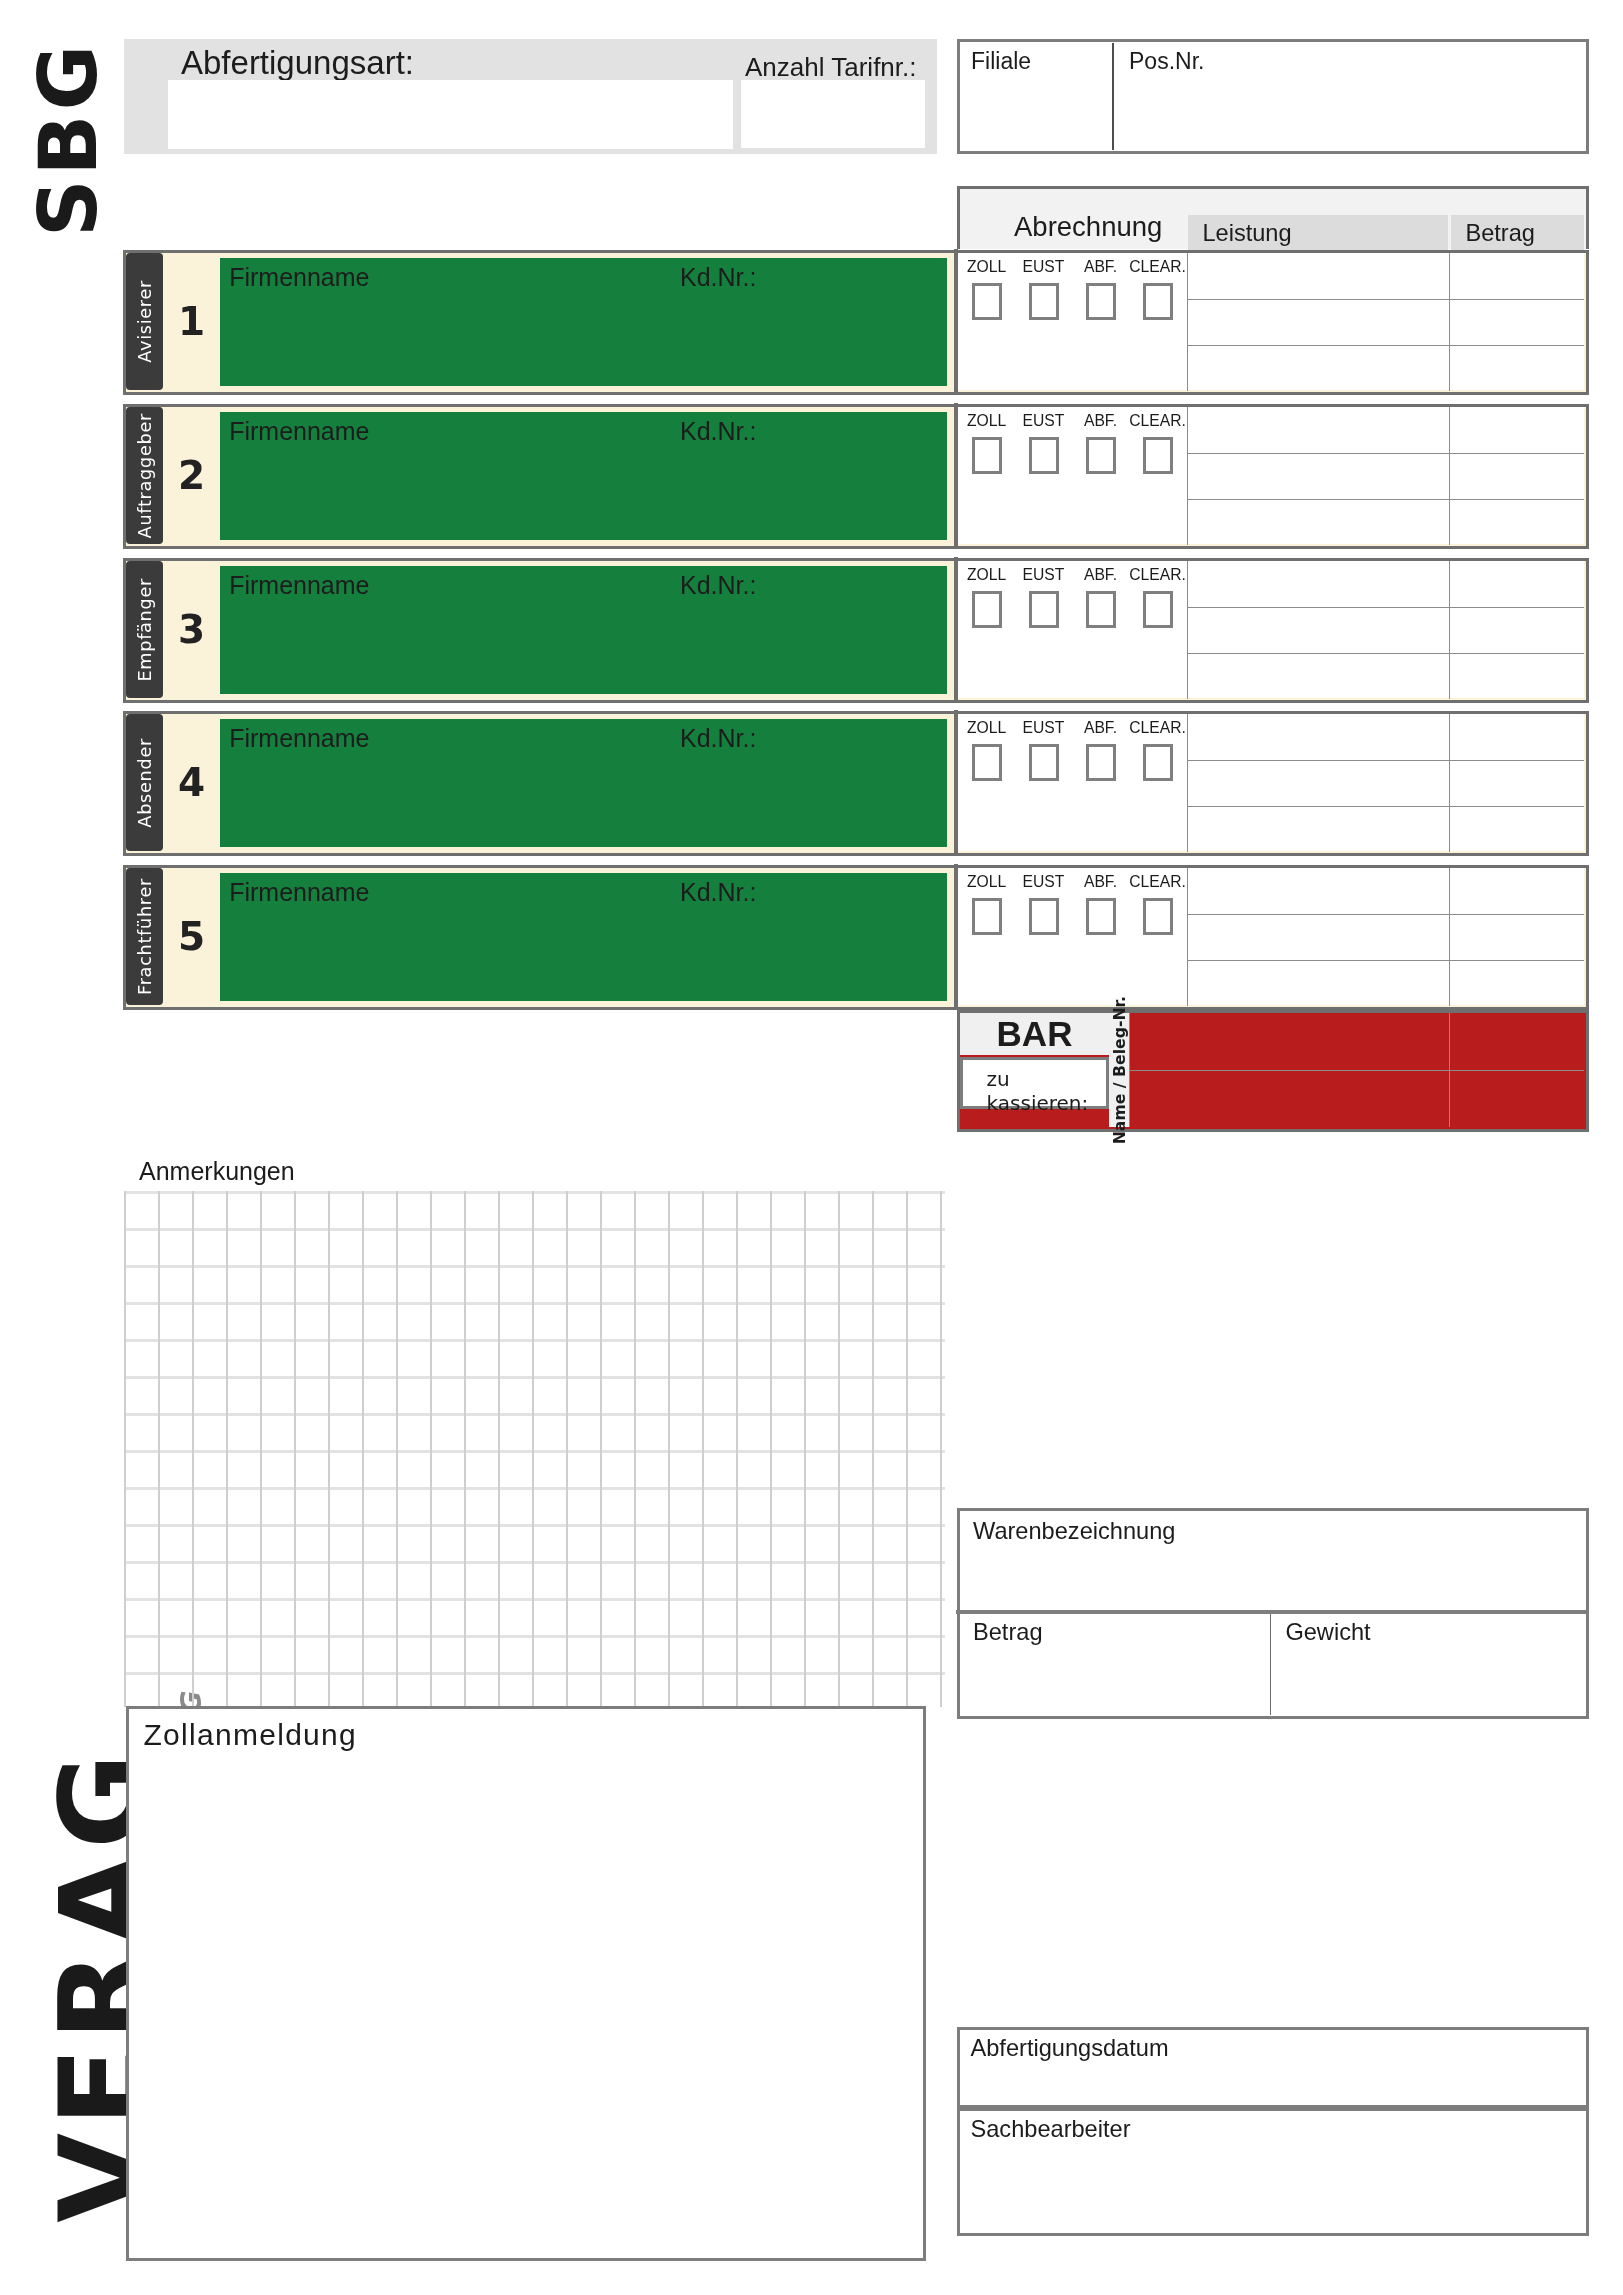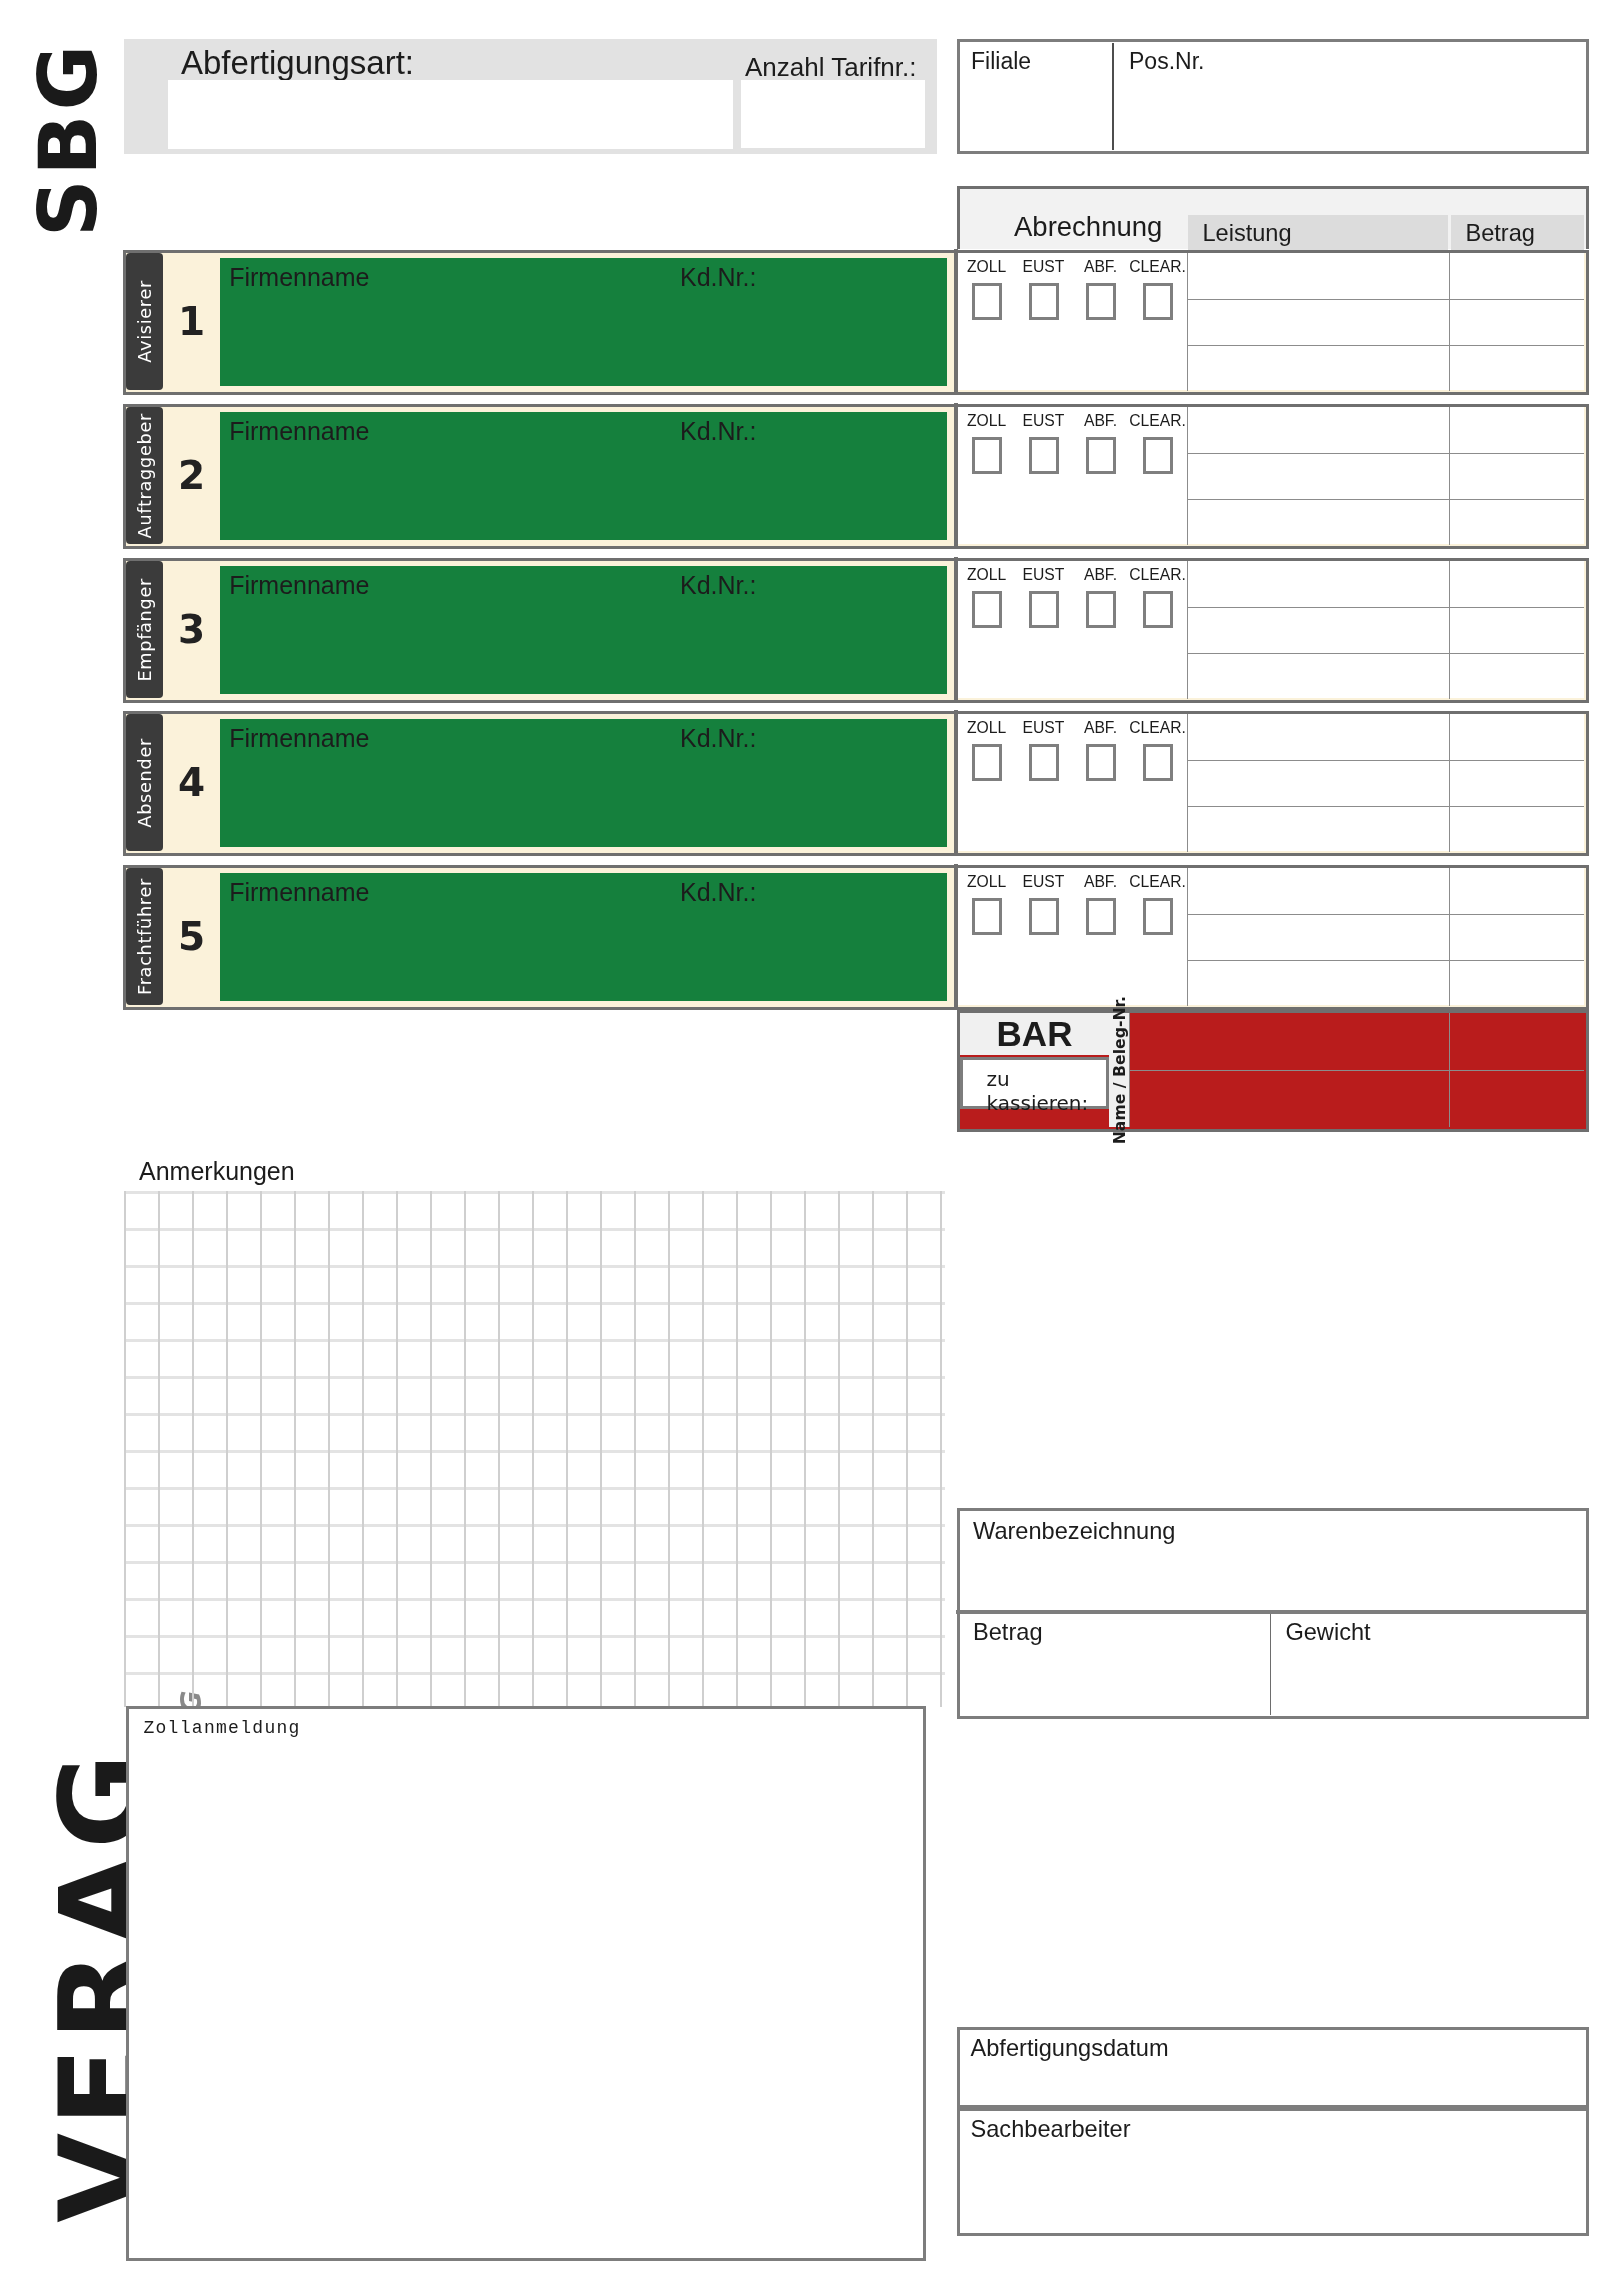--- a/index.html
+++ b/index.html
@@ -100,7 +100,7 @@
 
   
   .zoll-box{left:126px; top:1706px; width:800px; height:555px; background:#fff; border:3.3px solid var(--box-border); box-sizing:border-box;}
-  .zoll-box span{display:block; margin:9.2px 0 0 14.4px; font-family:Liberation Mono, monospace; font-size:18px; letter-spacing:1.3px;}
+  .zoll-box span{display:block; margin:9.2px 0 0 14.4px; font-family:Liberation Sans, sans-serif; font-size:30px; letter-spacing:1.3px;}
 
   
   .datum-box{left:957px; top:2027px; width:632px; height:81px;}

